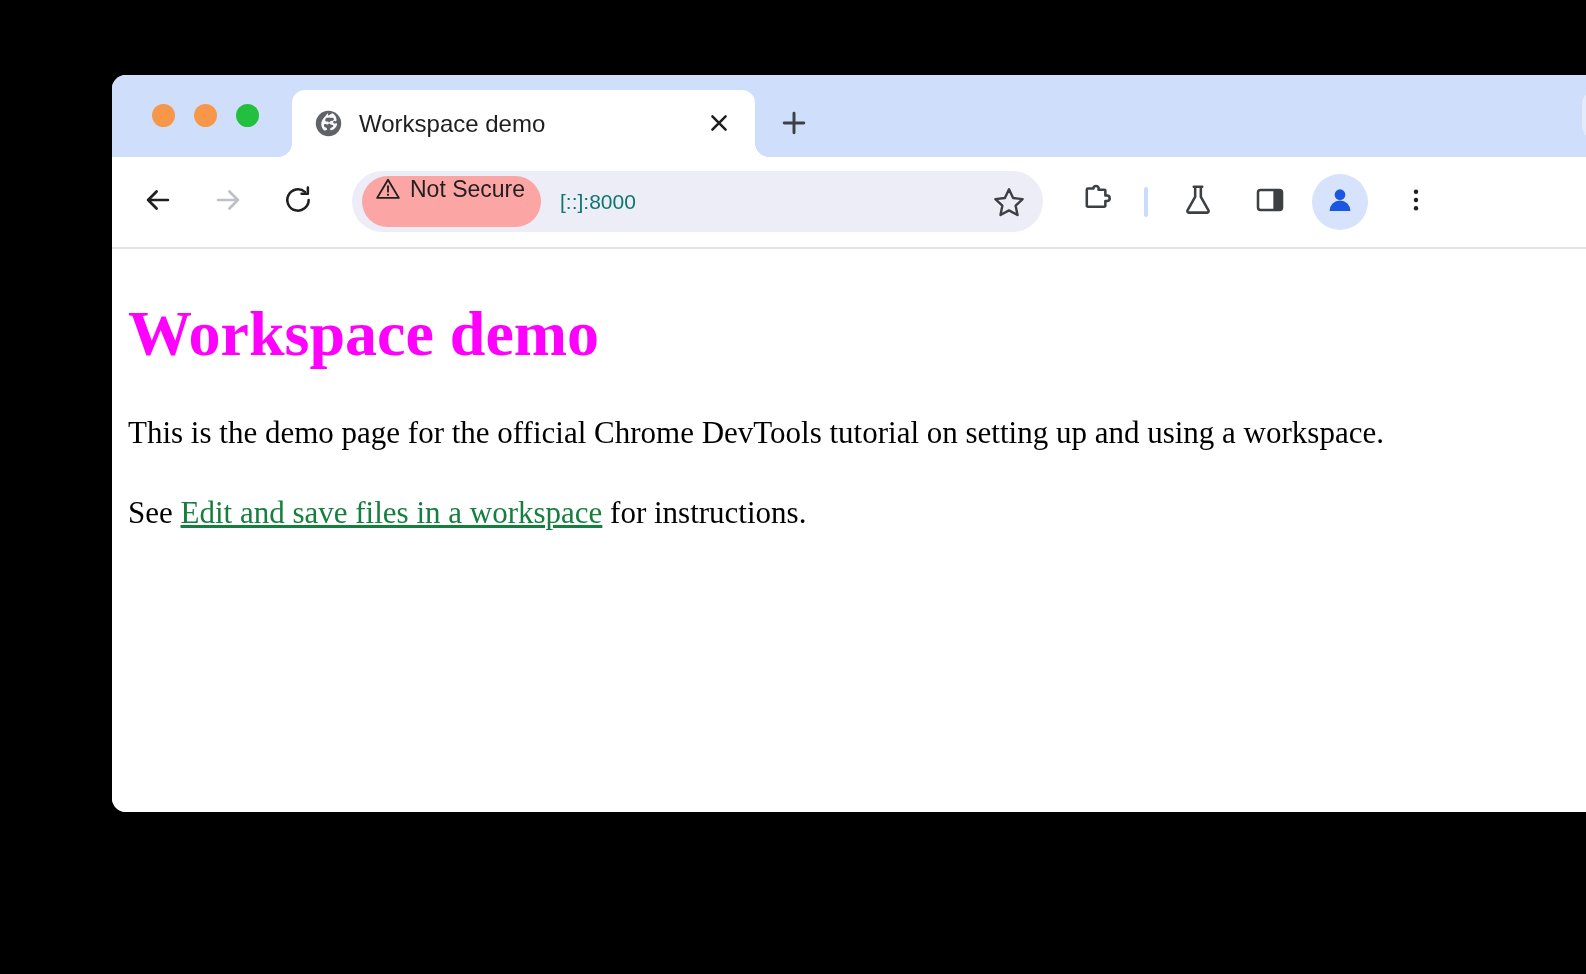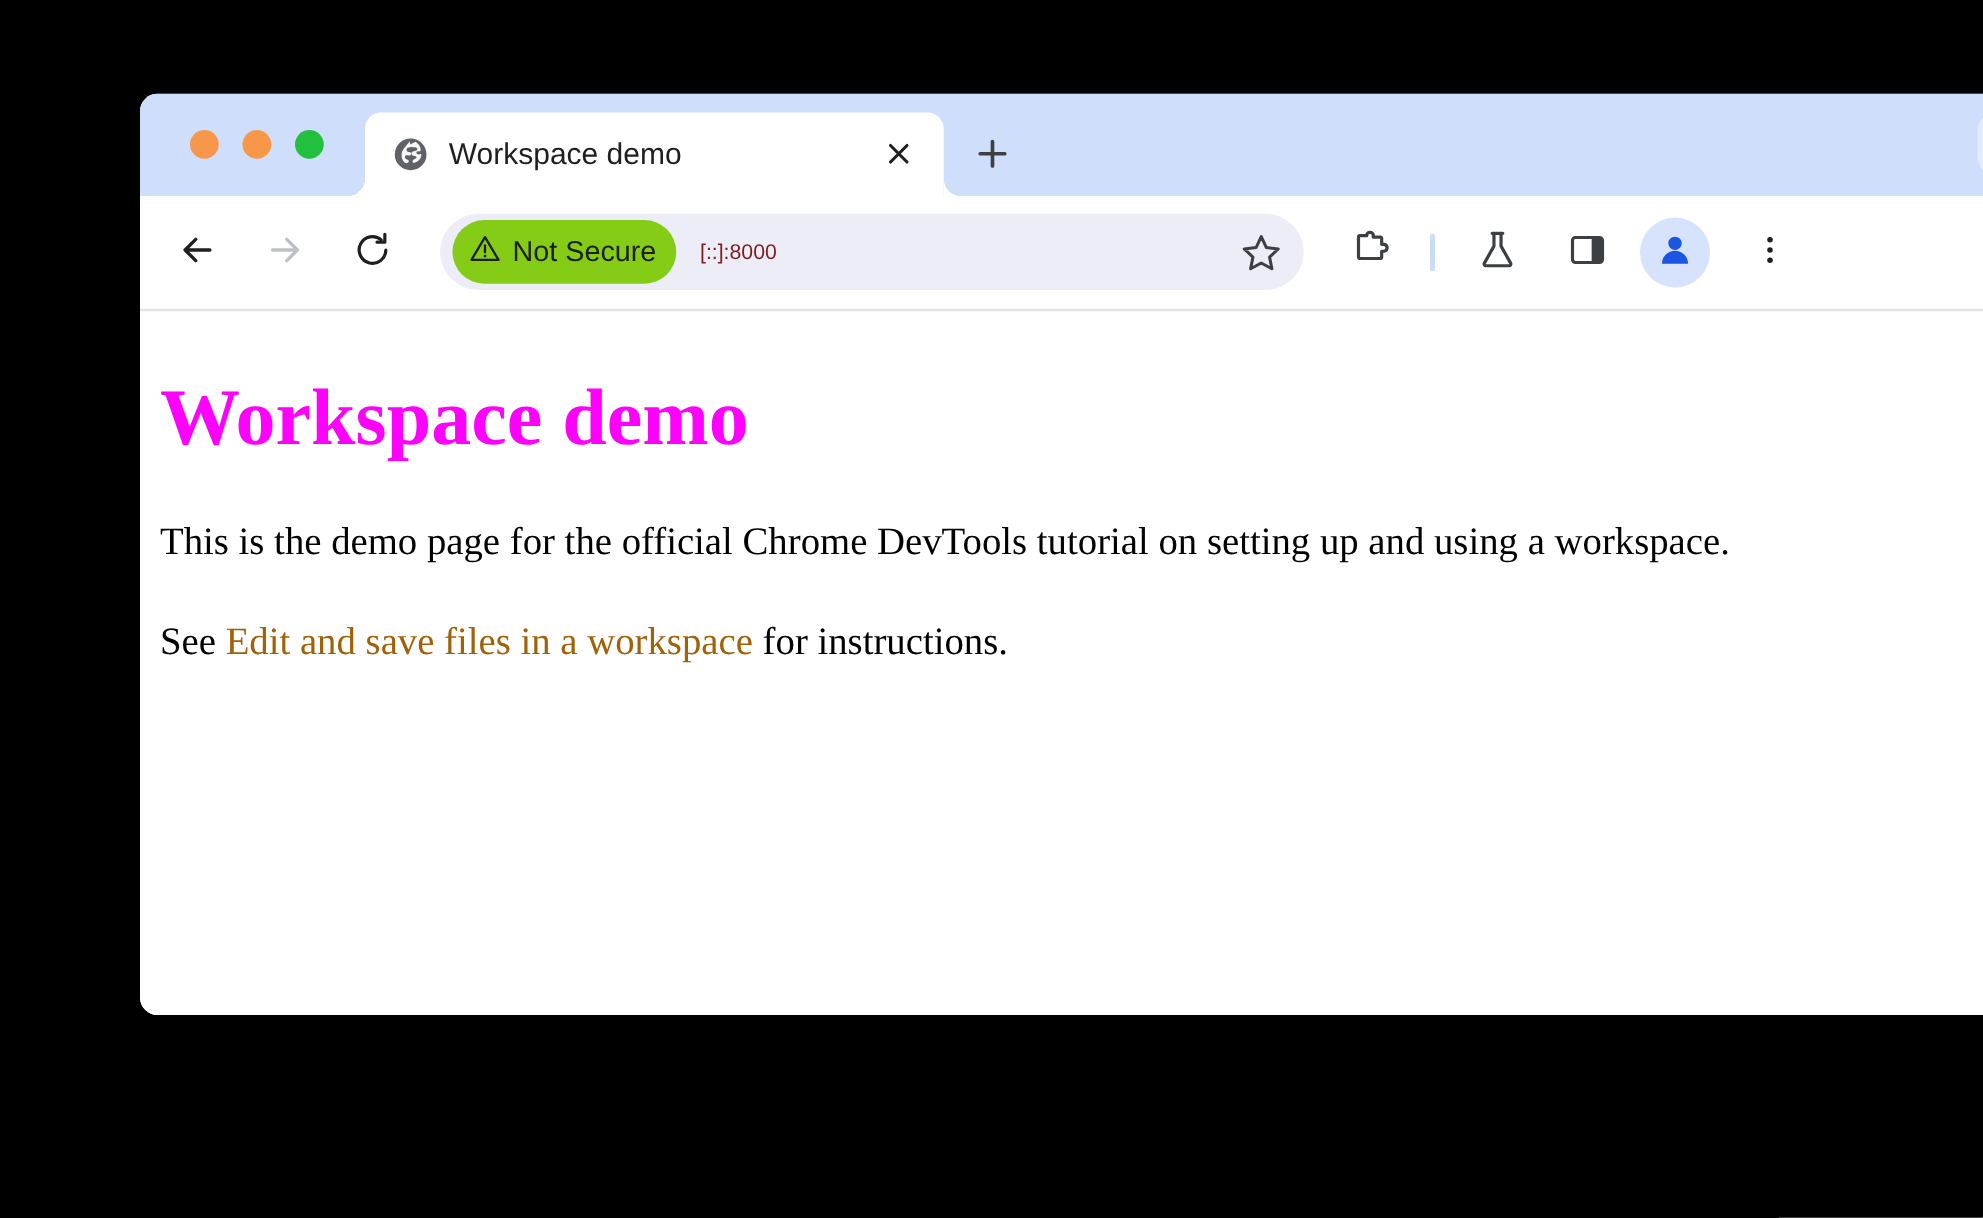--- a/index.html
+++ b/index.html
@@ -177,10 +177,10 @@
     top: 5px;
     height: 51px;
     padding: 0 16px 0 13px;
-    background: #84cc16;
+    background: #fca5a5;
     border-radius: 26px;
     display: flex;
-    align-items: center;
+    align-items: flex-start;
     gap: 9px;
     cursor: pointer;
   }

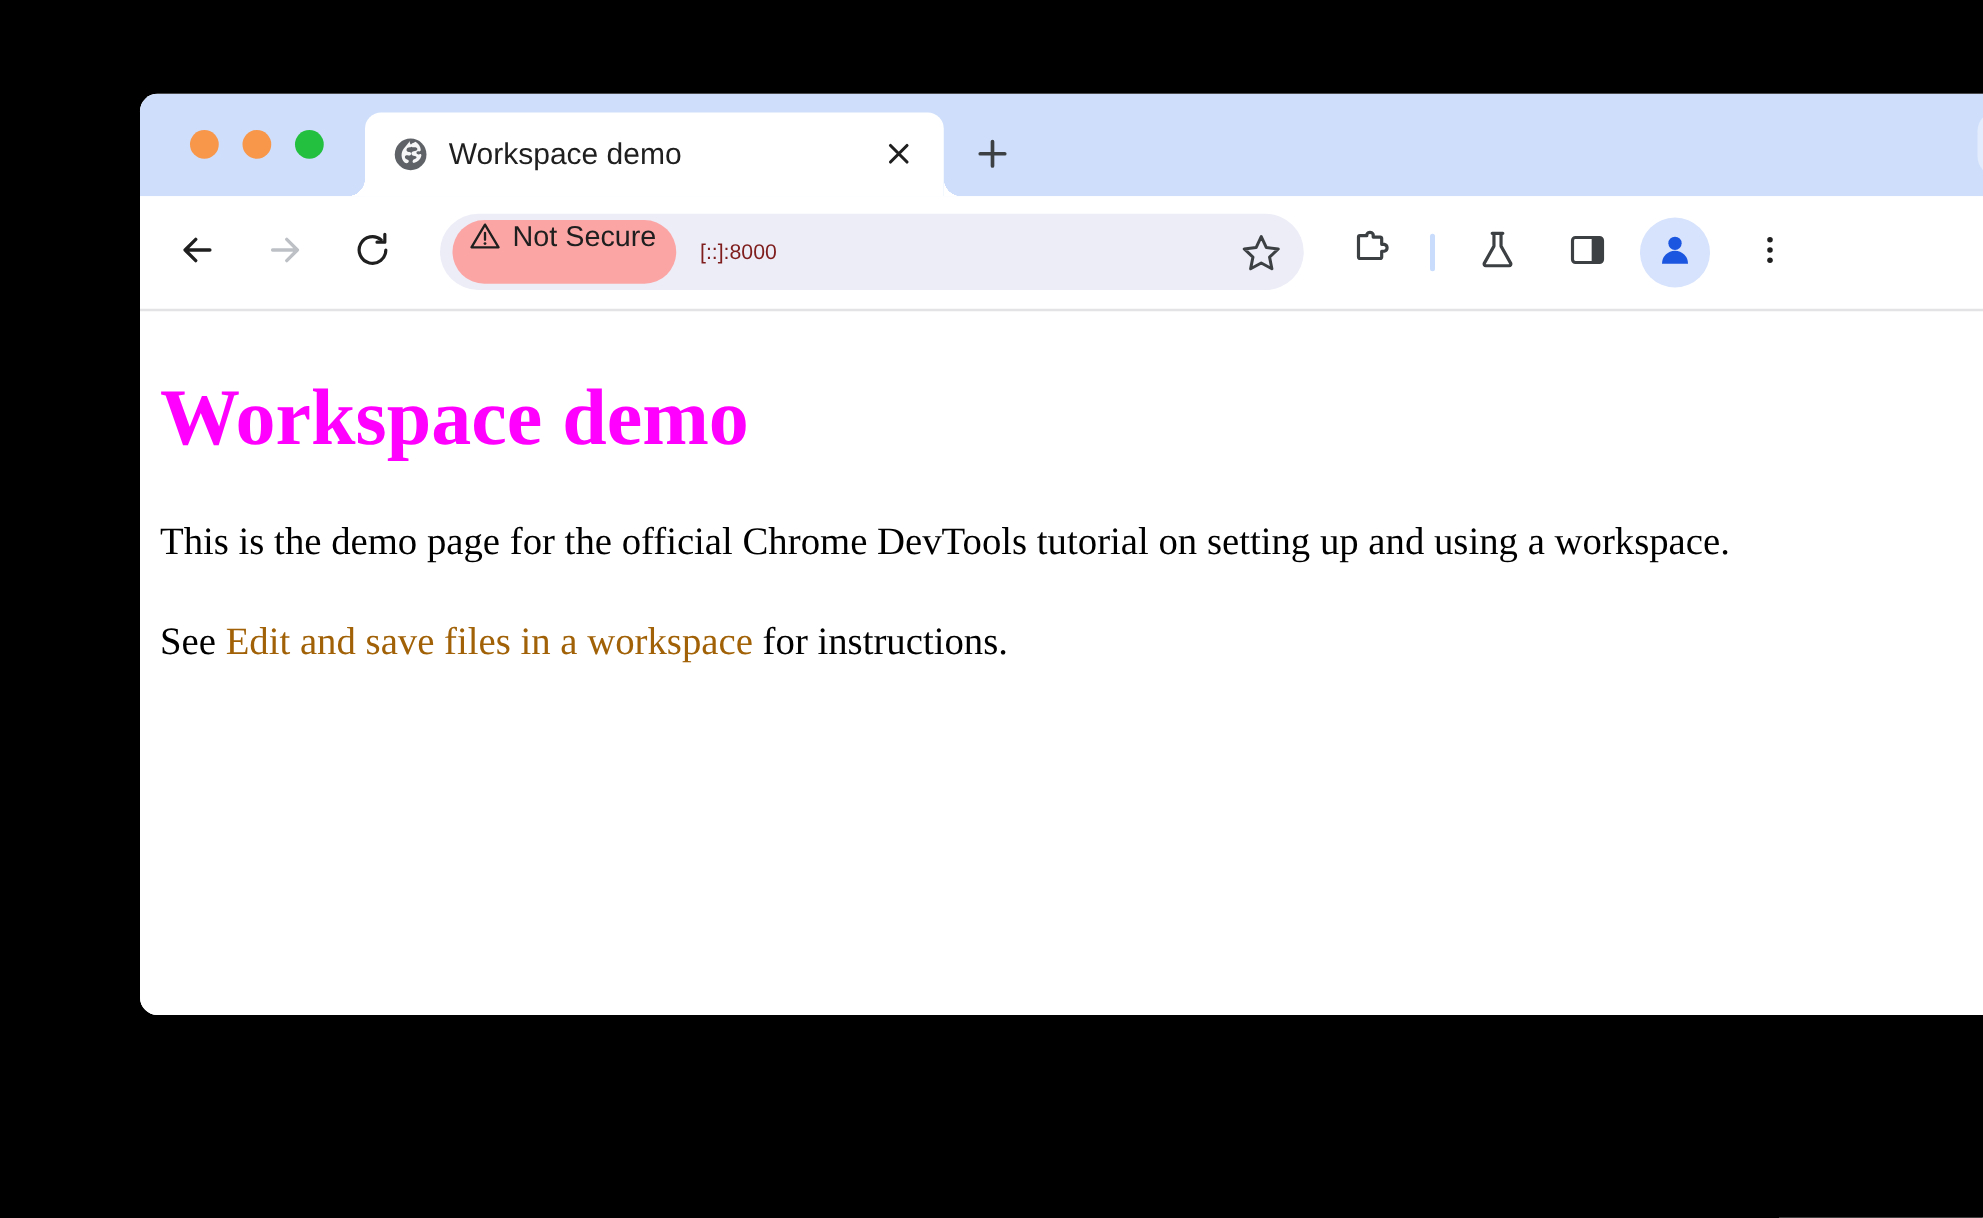--- a/index.html
+++ b/index.html
@@ -196,8 +196,8 @@
     top: 0;
     height: 61px;
     line-height: 61px;
-    font-size: 17px;
-    color: #7f1d1d;
+    font-size: 21px;
+    color: #0f766e;
     font-family: "Liberation Sans", sans-serif;
     white-space: nowrap;
   }

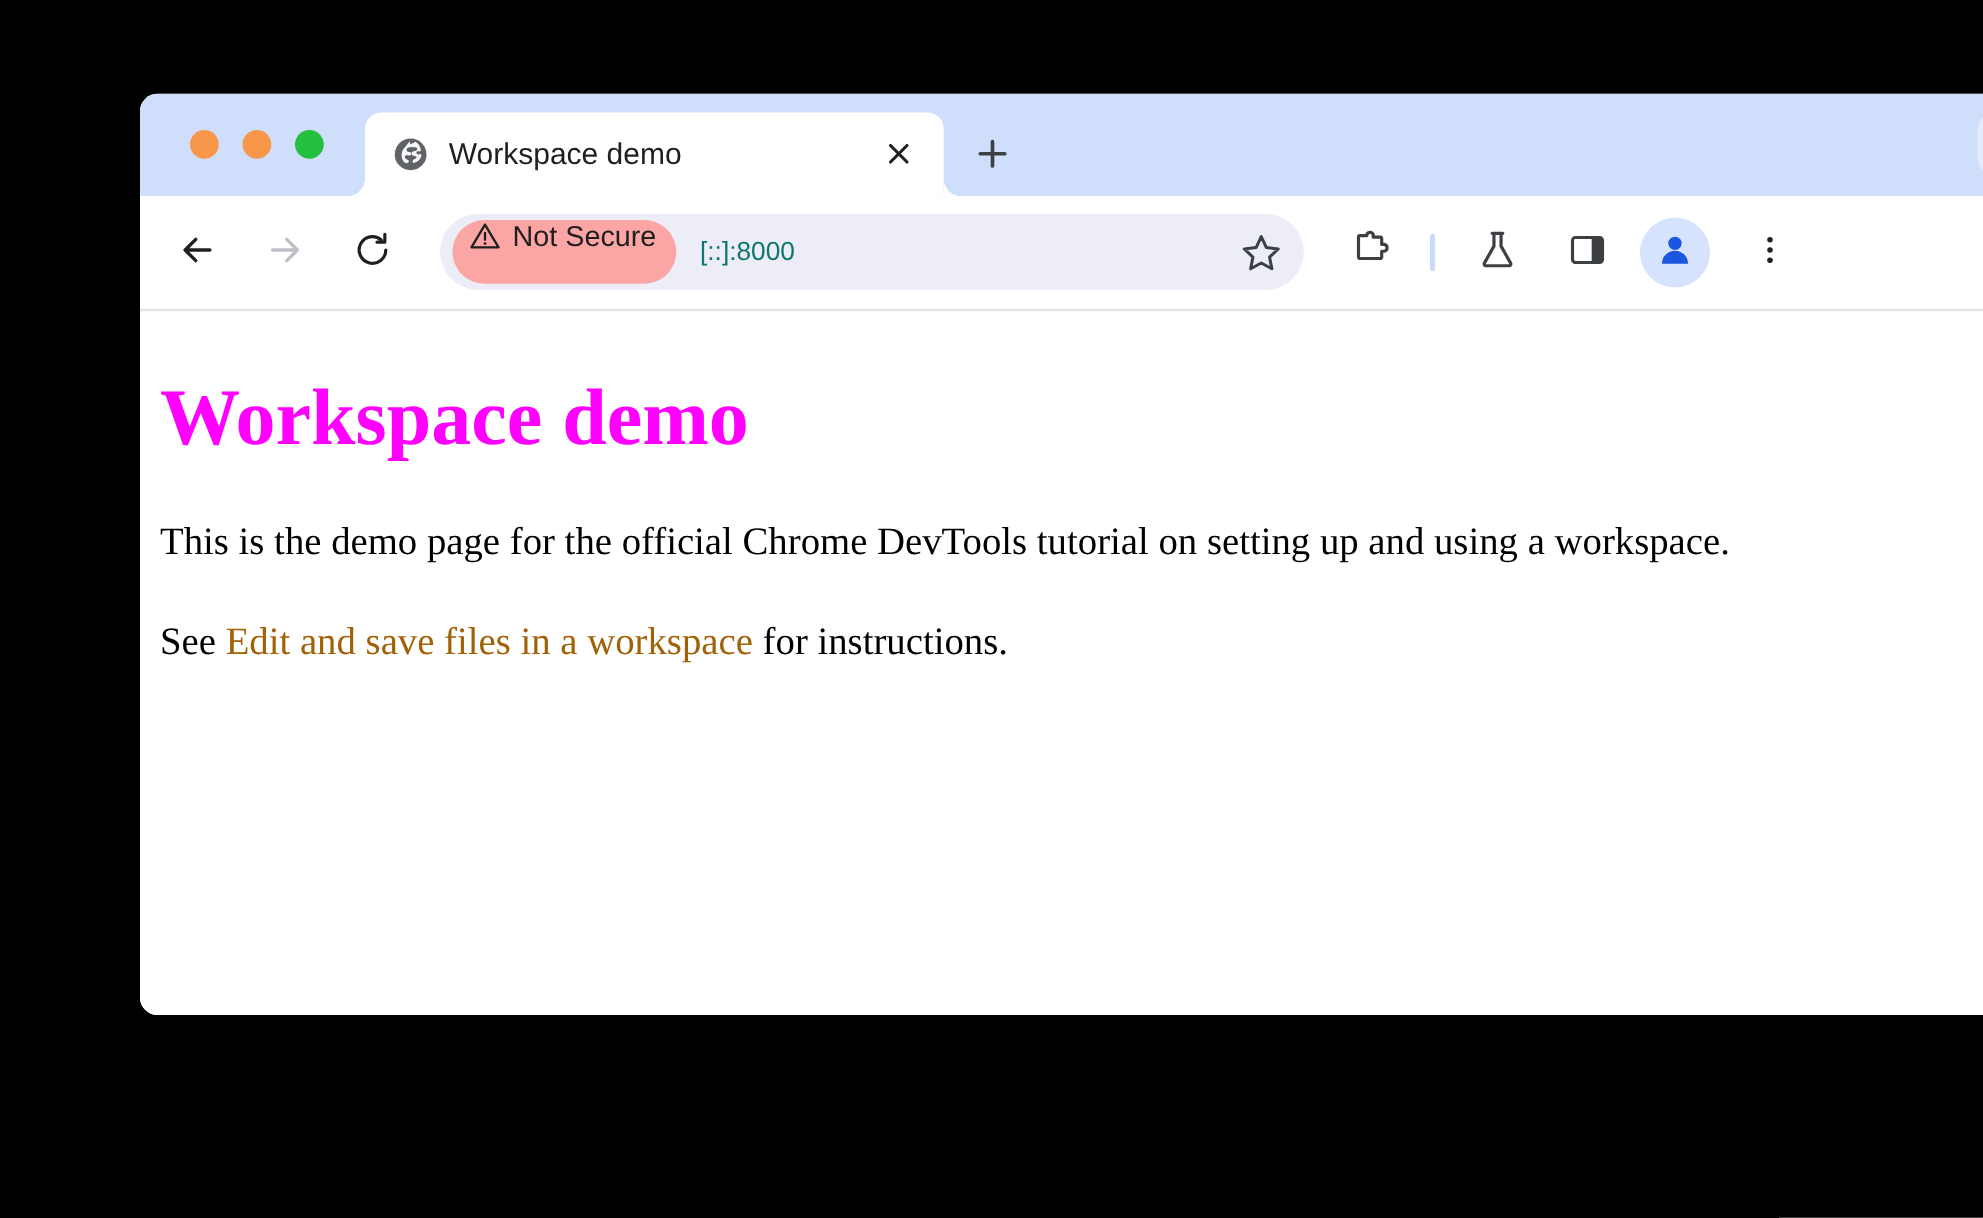--- a/index.html
+++ b/index.html
@@ -256,7 +256,8 @@
     color: #000000;
   }
   #workspace-link {
-    color: #a16207;
+    color: #15803d;
+    text-decoration: underline;
     cursor: pointer;
   }
 </style>

